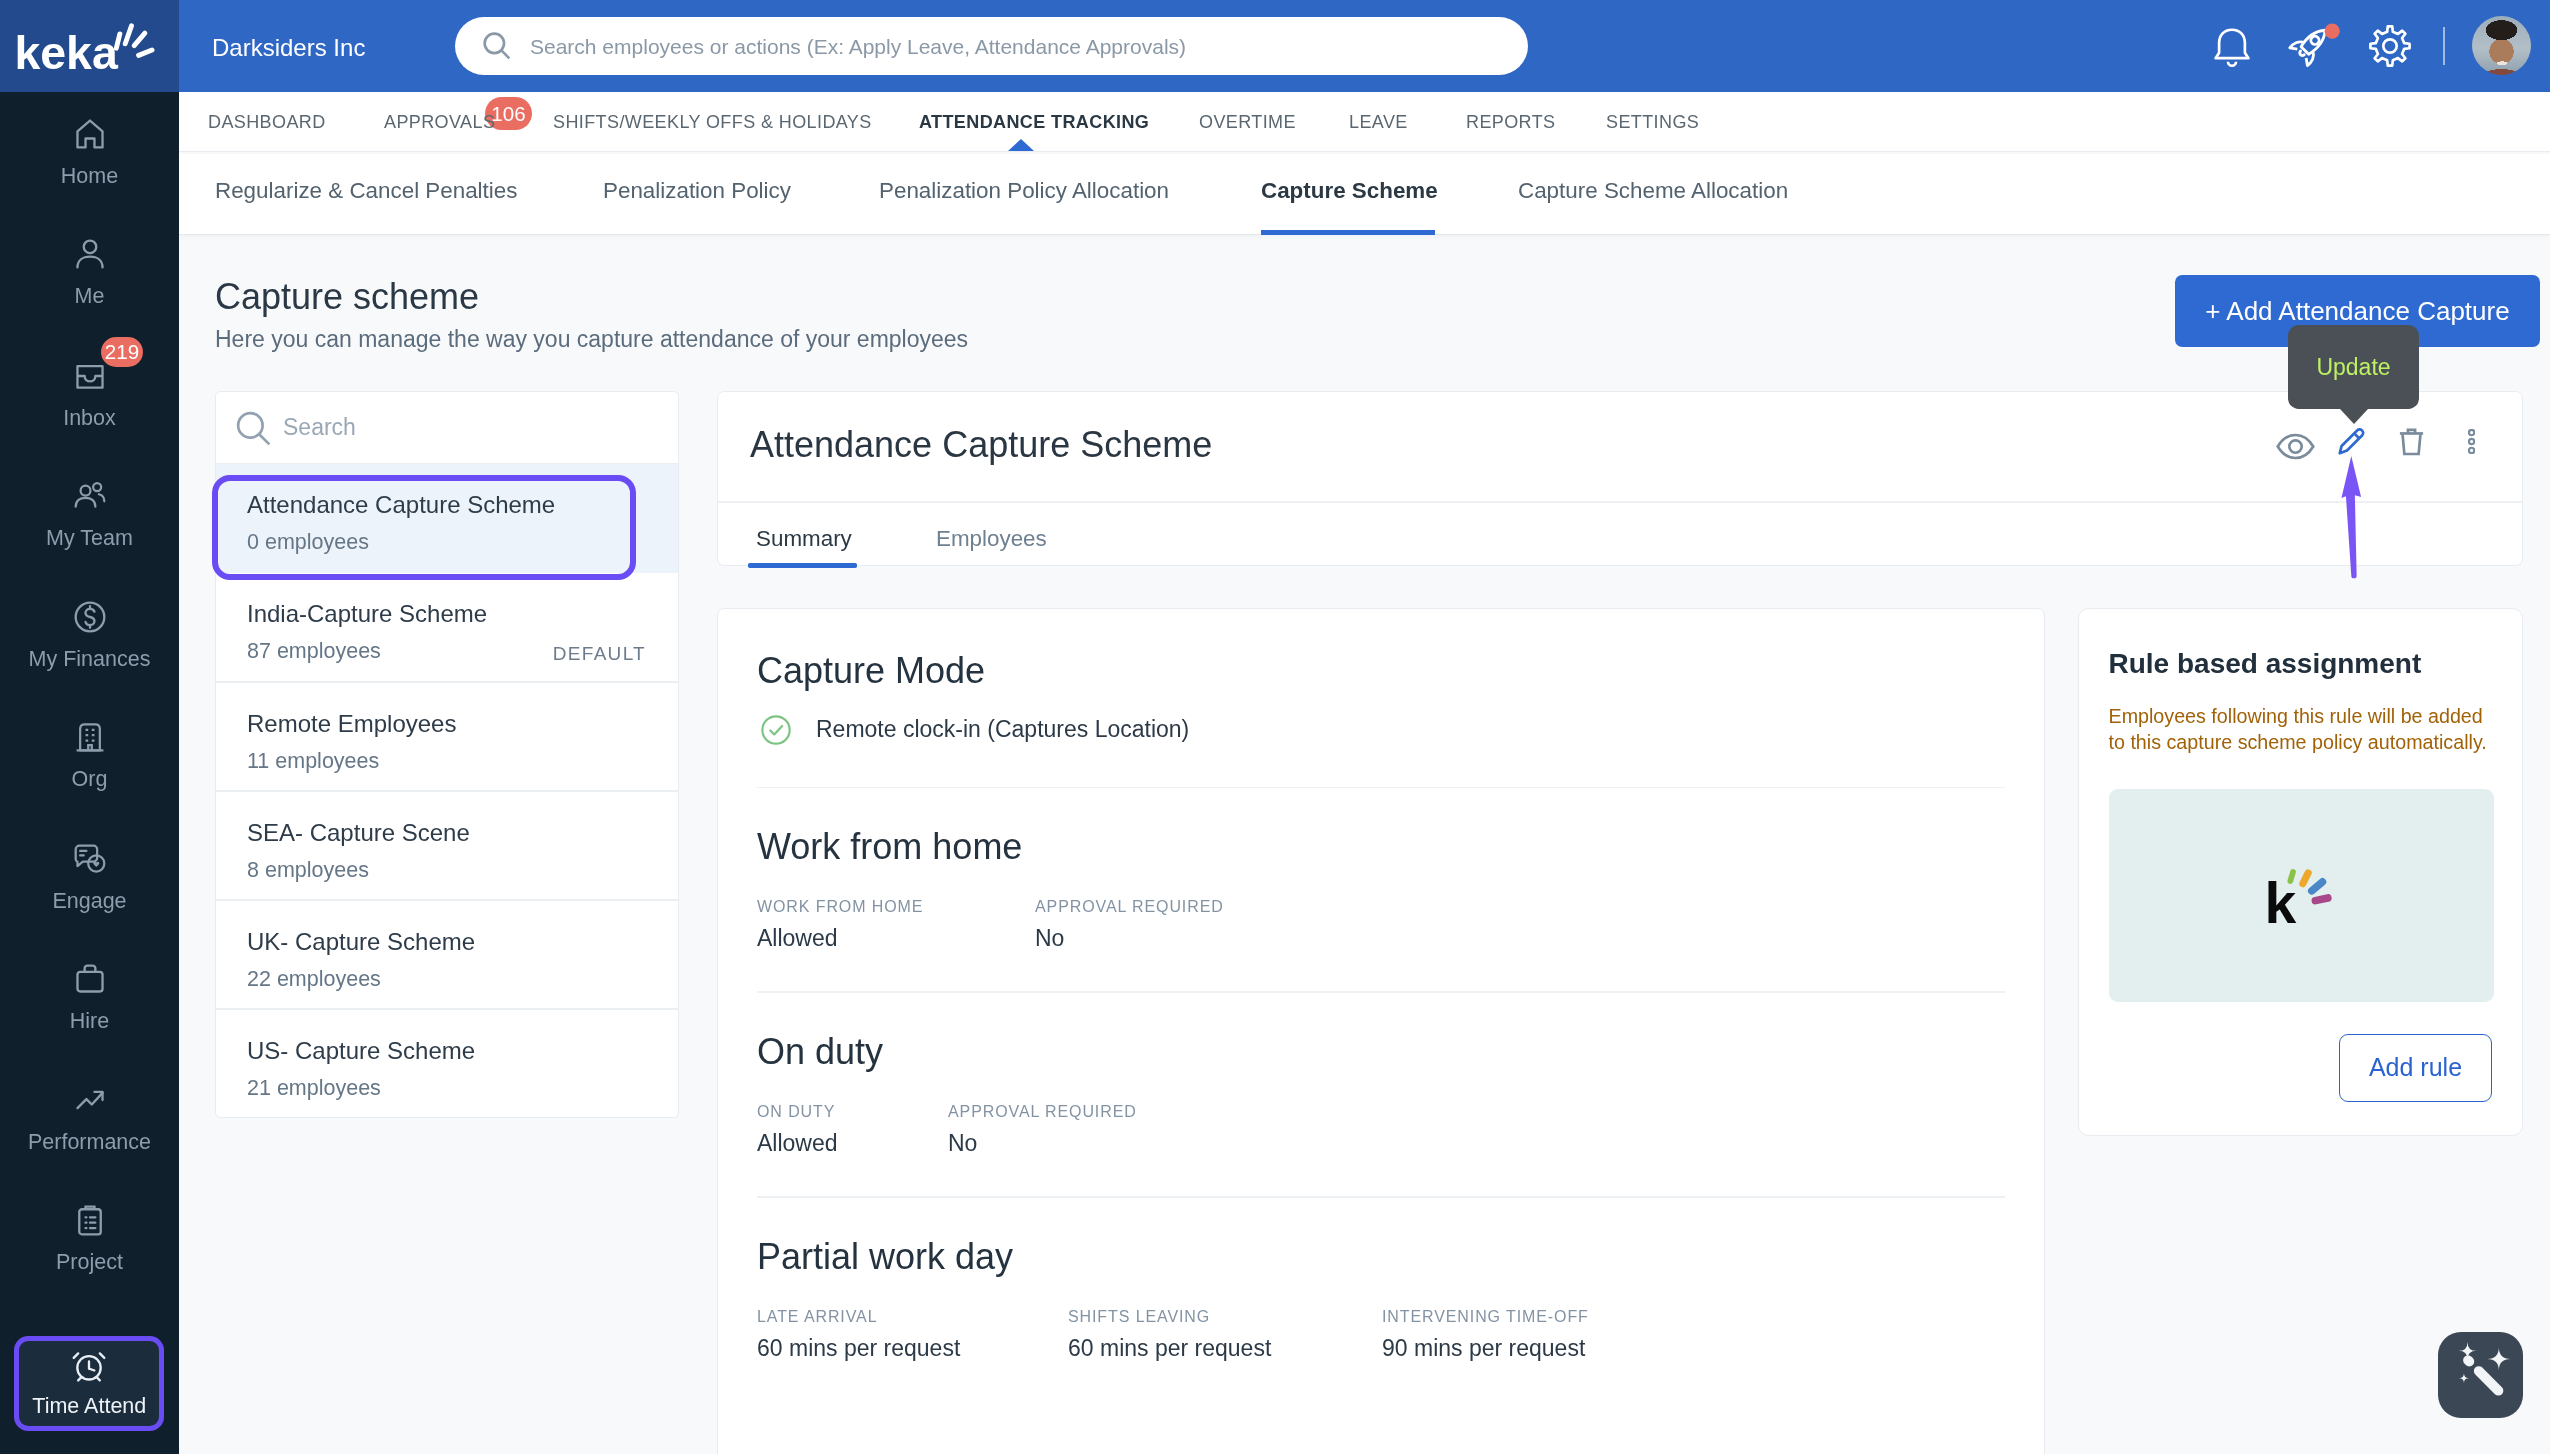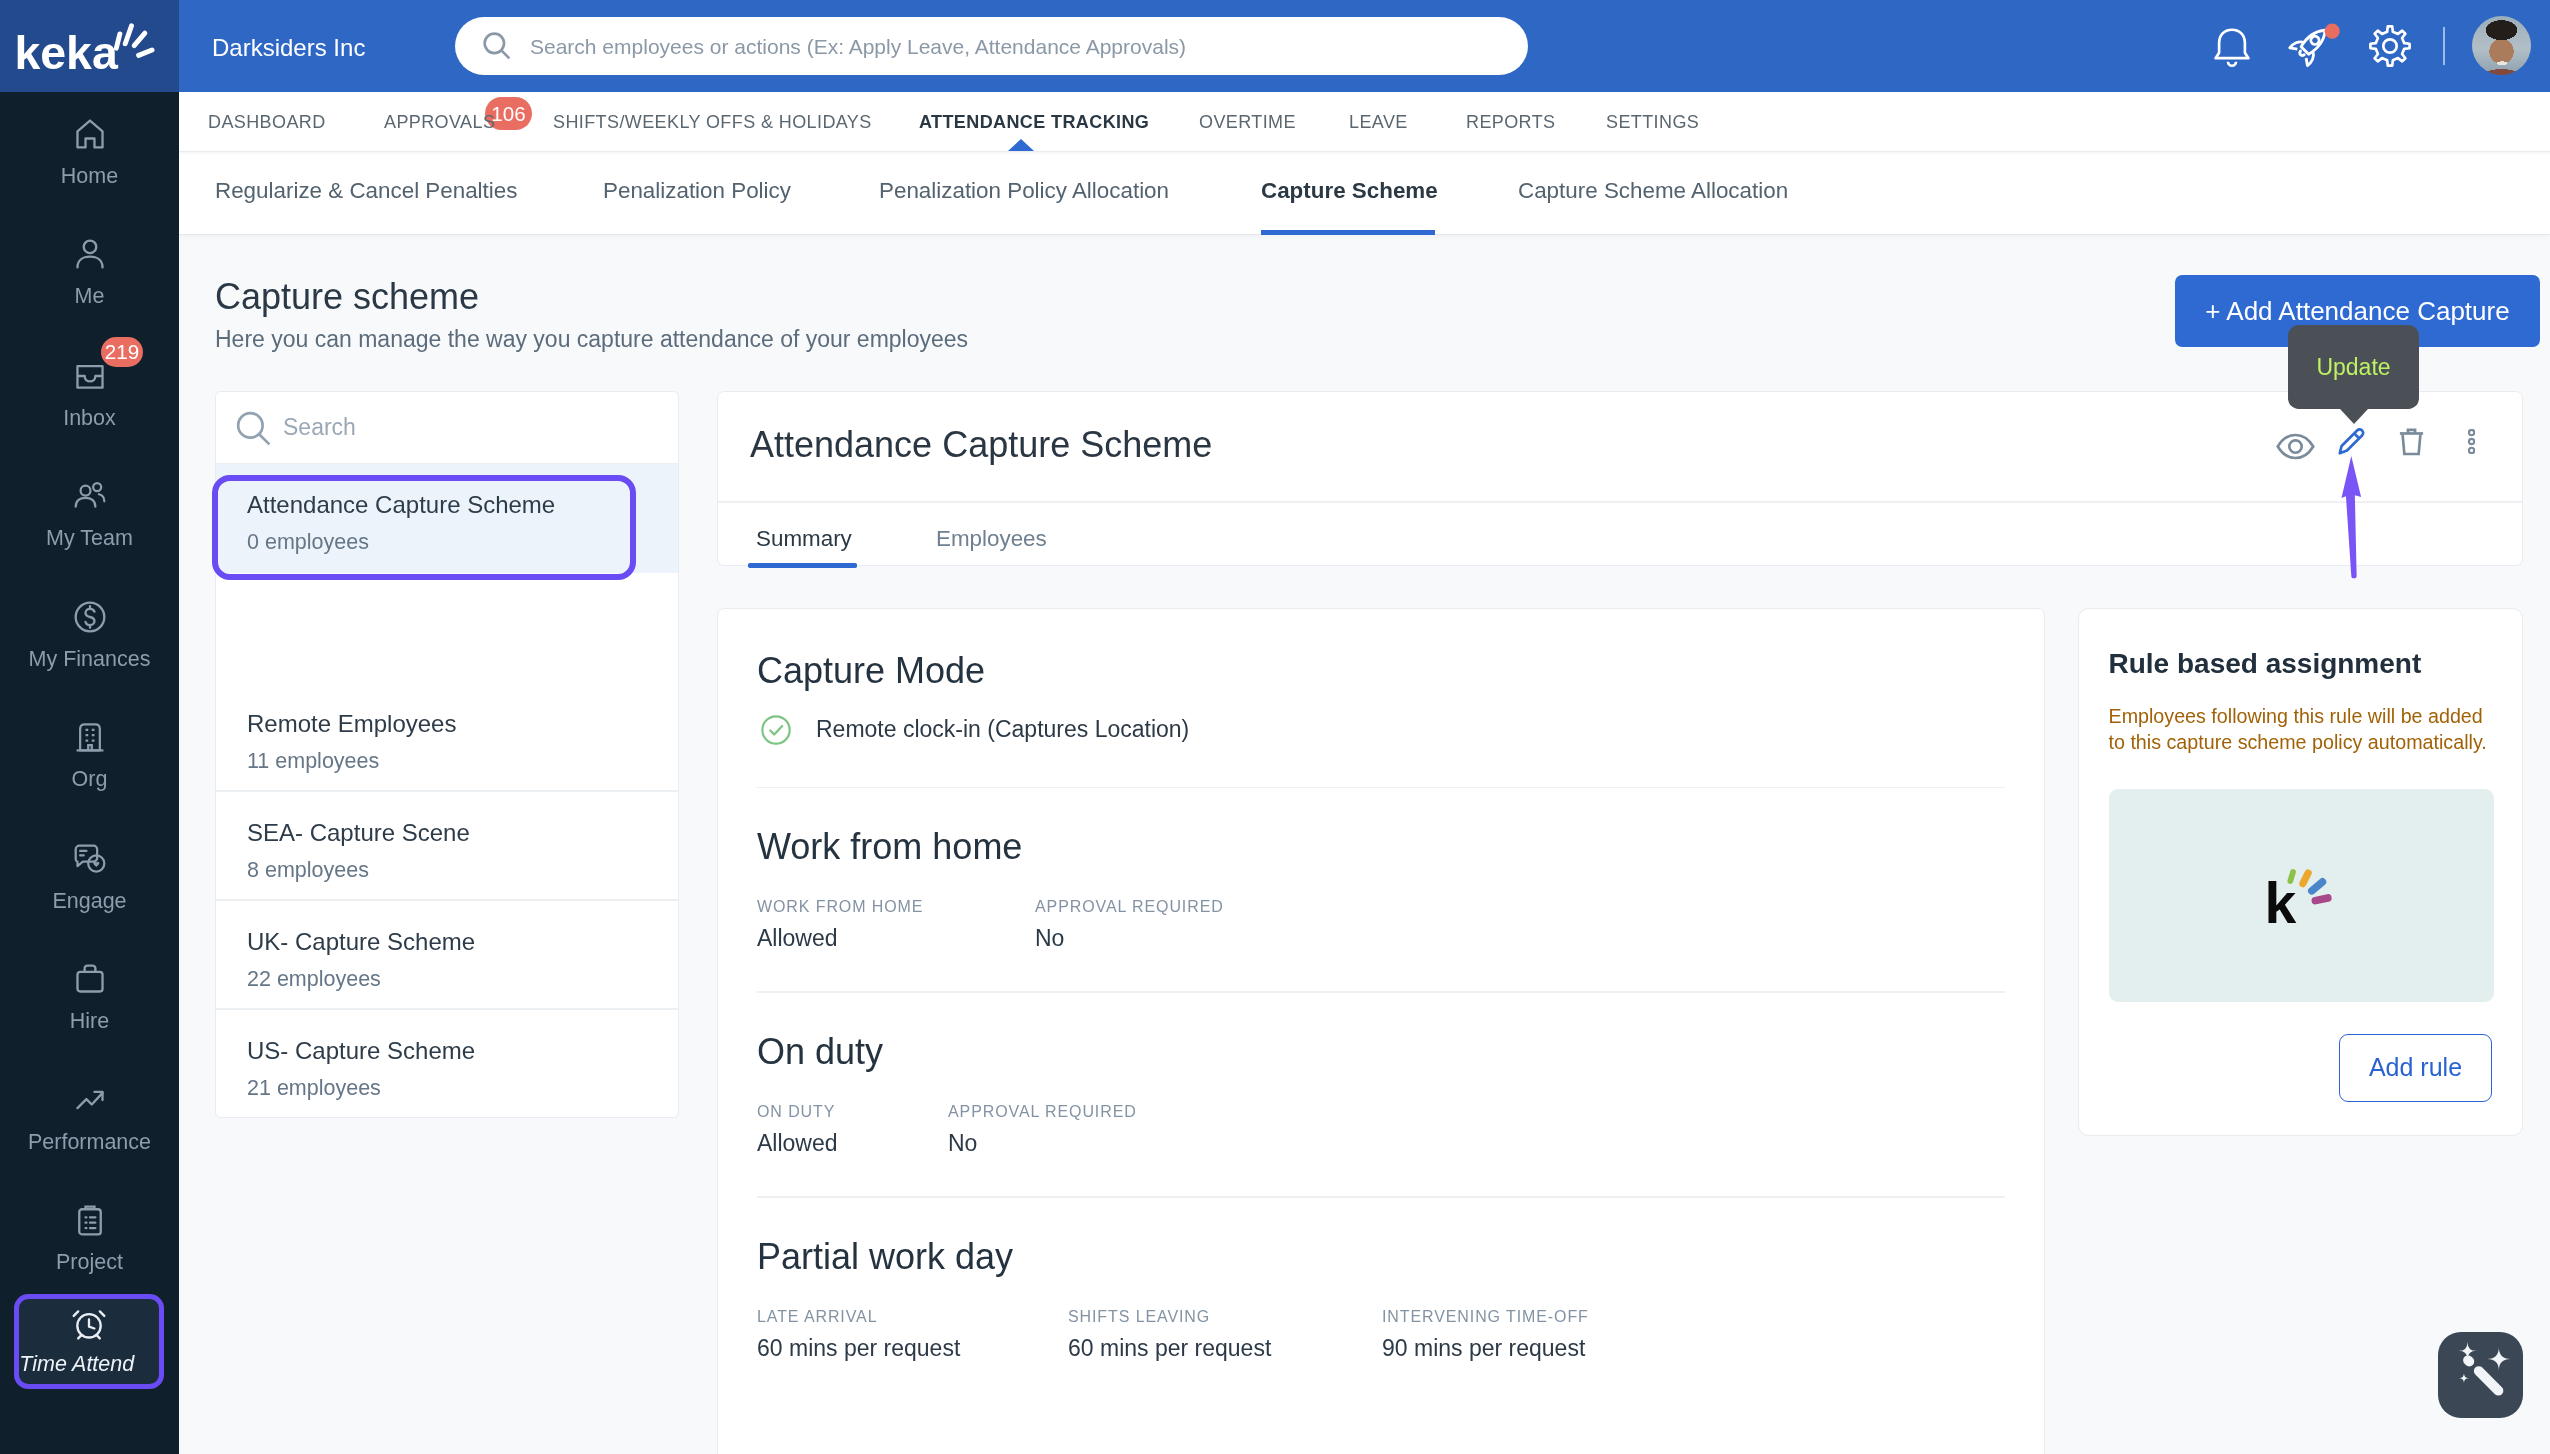--- a/index.html
+++ b/index.html
@@ -270,6 +270,12 @@
       <div class="s" style="top:66px">0 employees</div>
     </div>
     <div class="purple-box"></div>
+    <div class="lrow" style="top:181px;height:110px">
+      <div class="t" style="top:27px">India-Capture Scheme</div>
+      <div class="s" style="top:66px">87 employees</div>
+      <div class="def">DEFAULT</div>
+      <div class="sep"></div>
+    </div>
     <div class="lrow" style="top:291px;height:109px">
       <div class="t" style="top:27px">Remote Employees</div>
       <div class="s" style="top:66px">11 employees</div>

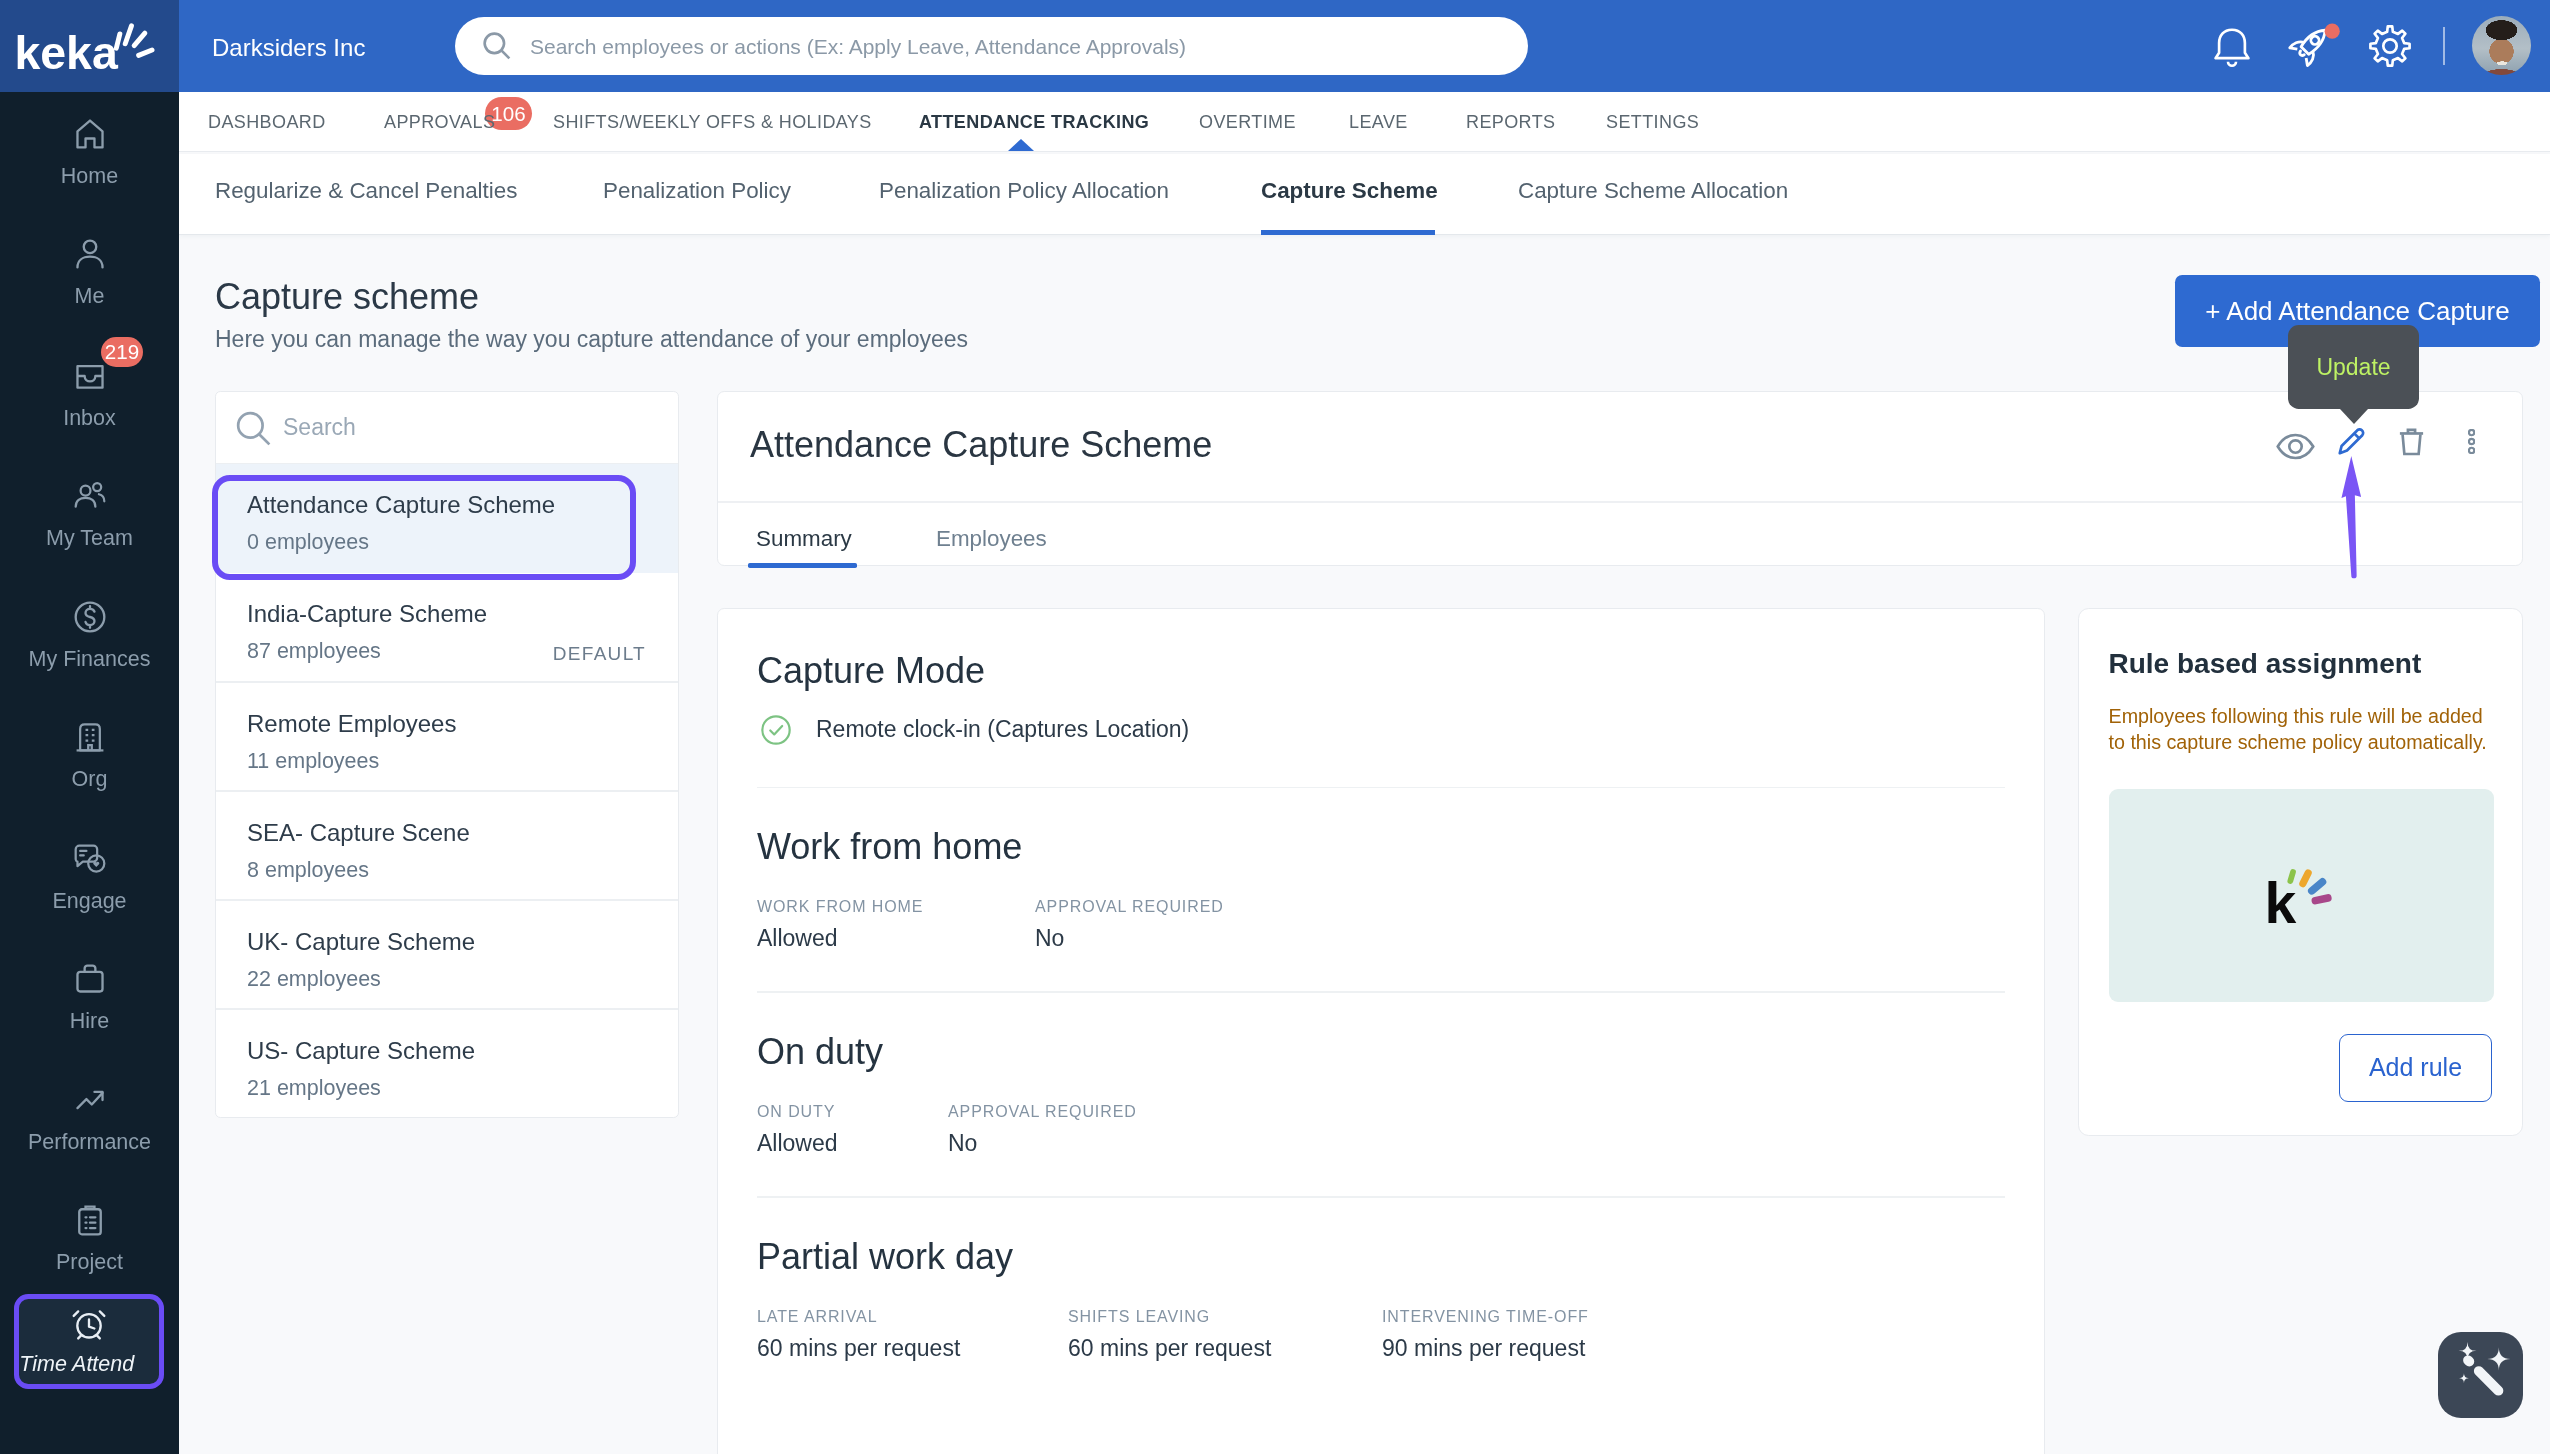--- a/index.html
+++ b/index.html
@@ -29,7 +29,7 @@
 .sitem svg { display:block; margin:0 auto; }
 .sitem .lbl { display:block; font-size:21.5px; margin-top:13.4px; }
 .badge219 { position:absolute; left:101px; top:245px; width:42px; height:30px; background:#ea6d62; border-radius:15px; color:#fff; font-size:20.6px; line-height:30px; text-align:center; z-index:2; }
-.time-attend { position:absolute; left:14.3px; top:1202px; width:150px; height:95px; background:#1b2c3c; border:5.4px solid #6a4cf5; border-radius:14.3px; color:#eef3f7;font-style:italic; }
+.time-attend { position:absolute; left:14.3px; top:1244px; width:150px; height:95px; background:#1b2c3c; border:5.4px solid #6a4cf5; border-radius:14.3px; text-align:center; color:#eef3f7; }
 .time-attend svg { display:block; margin:7.2px auto 0; }
 .time-attend .lbl { display:block; font-size:21.5px; margin-top:9.8px; }
 

